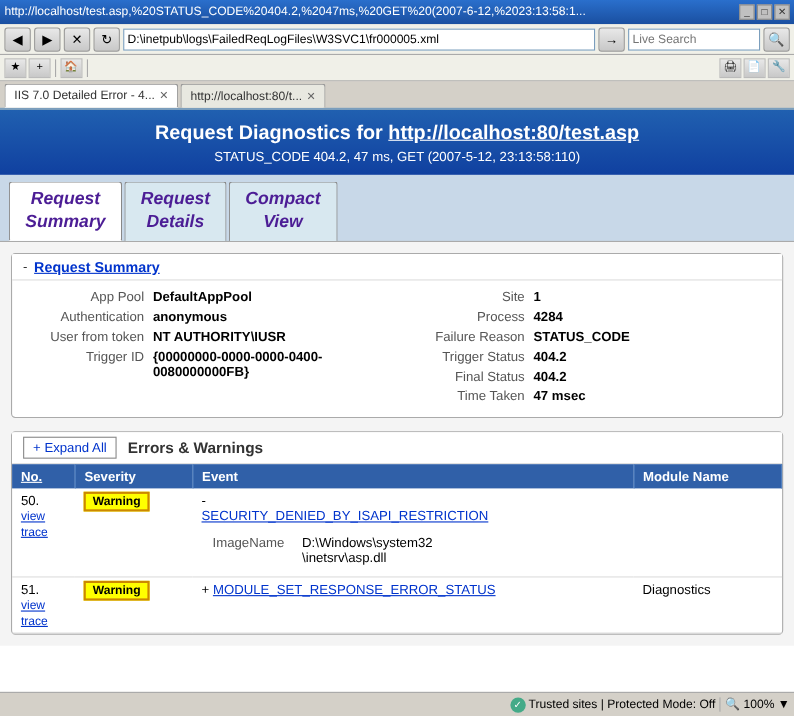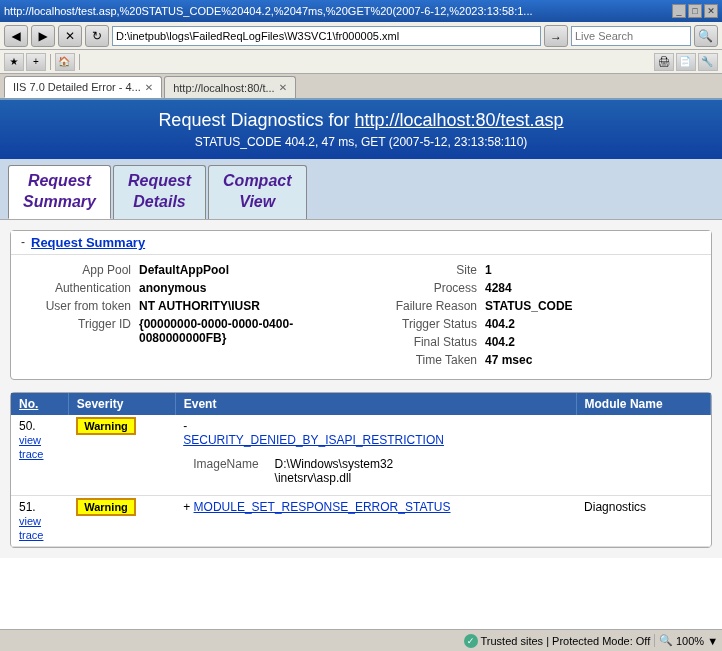--- a/index.html
+++ b/index.html
@@ -152,7 +152,7 @@
     }
     .ie-header h2 {
       font-size: 18px;
-      font-weight: normal;
+      font-weight: bold;
     }
     .ie-header h2 a {
       color: white;

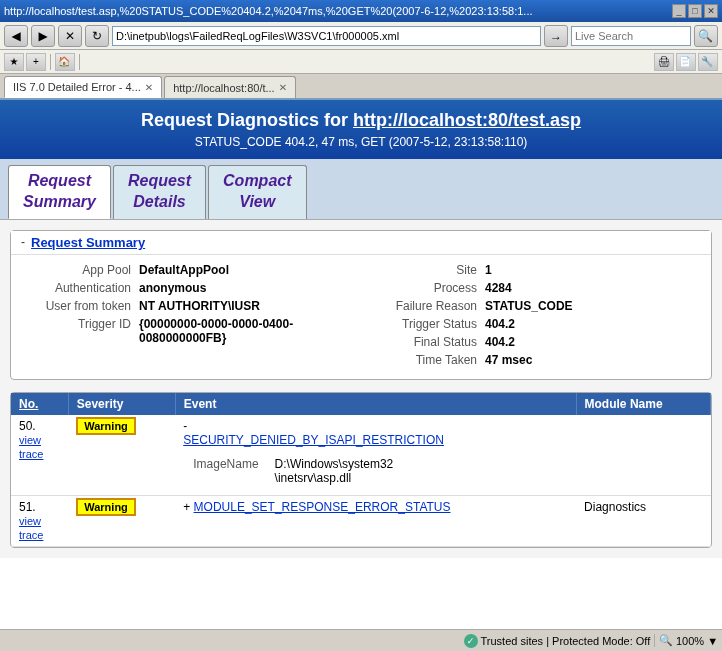--- a/index.html
+++ b/index.html
@@ -478,6 +478,10 @@
     </div>
 
     <div class="errors-box">
+      <div class="errors-header">
+        <button class="expand-all-btn">+ Expand All</button>
+        <span class="errors-title">Errors &amp; Warnings</span>
+      </div>
       <table class="error-table">
         <thead>
           <tr>

